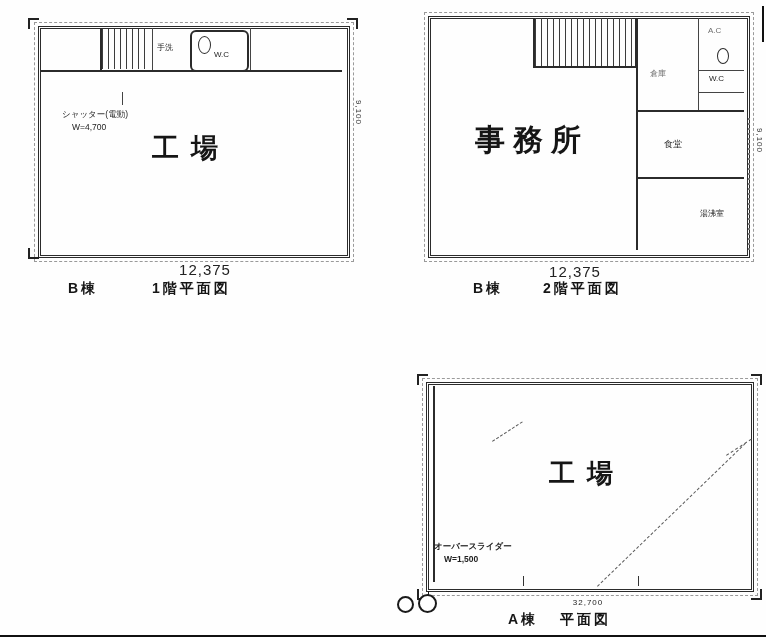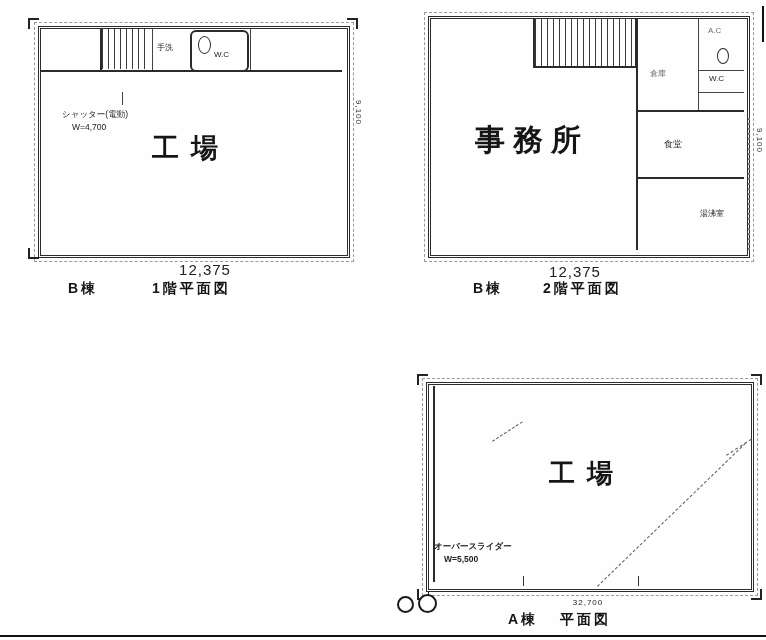--- a/index.html
+++ b/index.html
@@ -123,7 +123,7 @@
 
     <div class="note" style="left:434px;top:540px;font-weight:bold;">
       <div>オーバースライダー</div>
-      <div class="ind">W=5,500</div>
+      <div class="ind">W=1,500</div>
     </div>
 
     <div class="tick" style="left:523px;top:576px;"></div>

